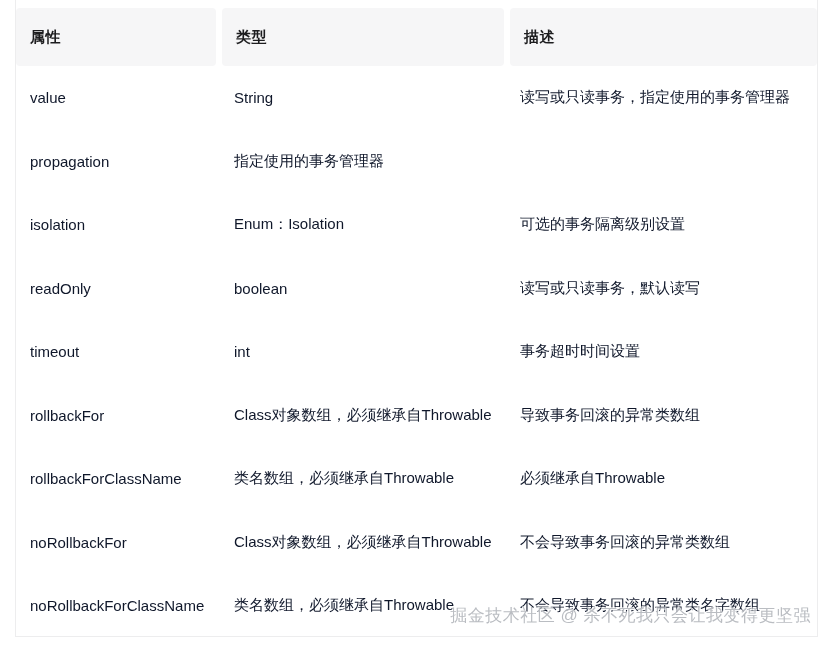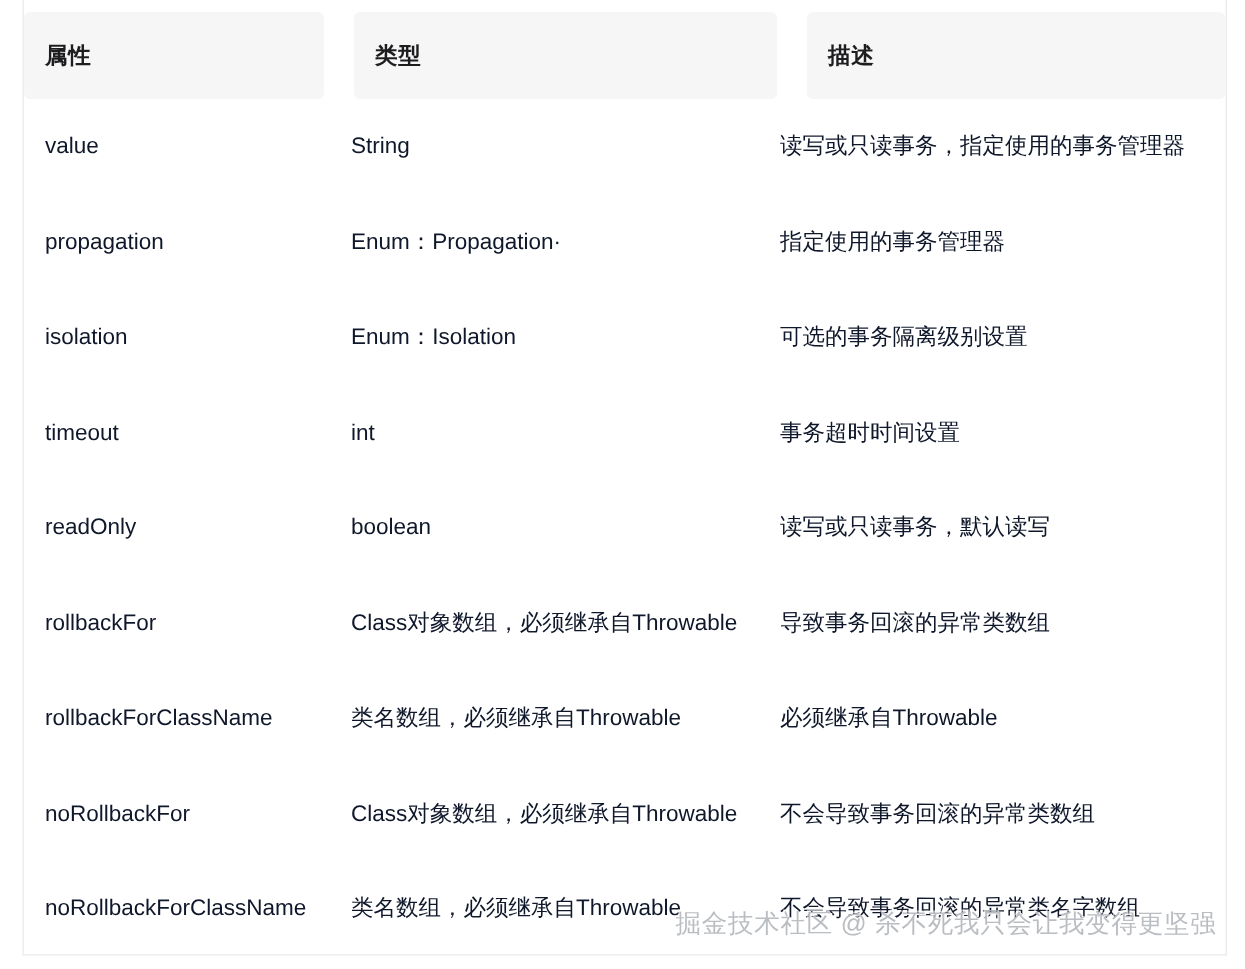--- a/index.html
+++ b/index.html
@@ -29,7 +29,7 @@
   .thead {
     display: grid;
     grid-template-columns: 200px 282px 1fr;
-    column-gap: 20px;
+    column-gap: 6px;
     margin-top: 8px;
     height: 58px;
   }

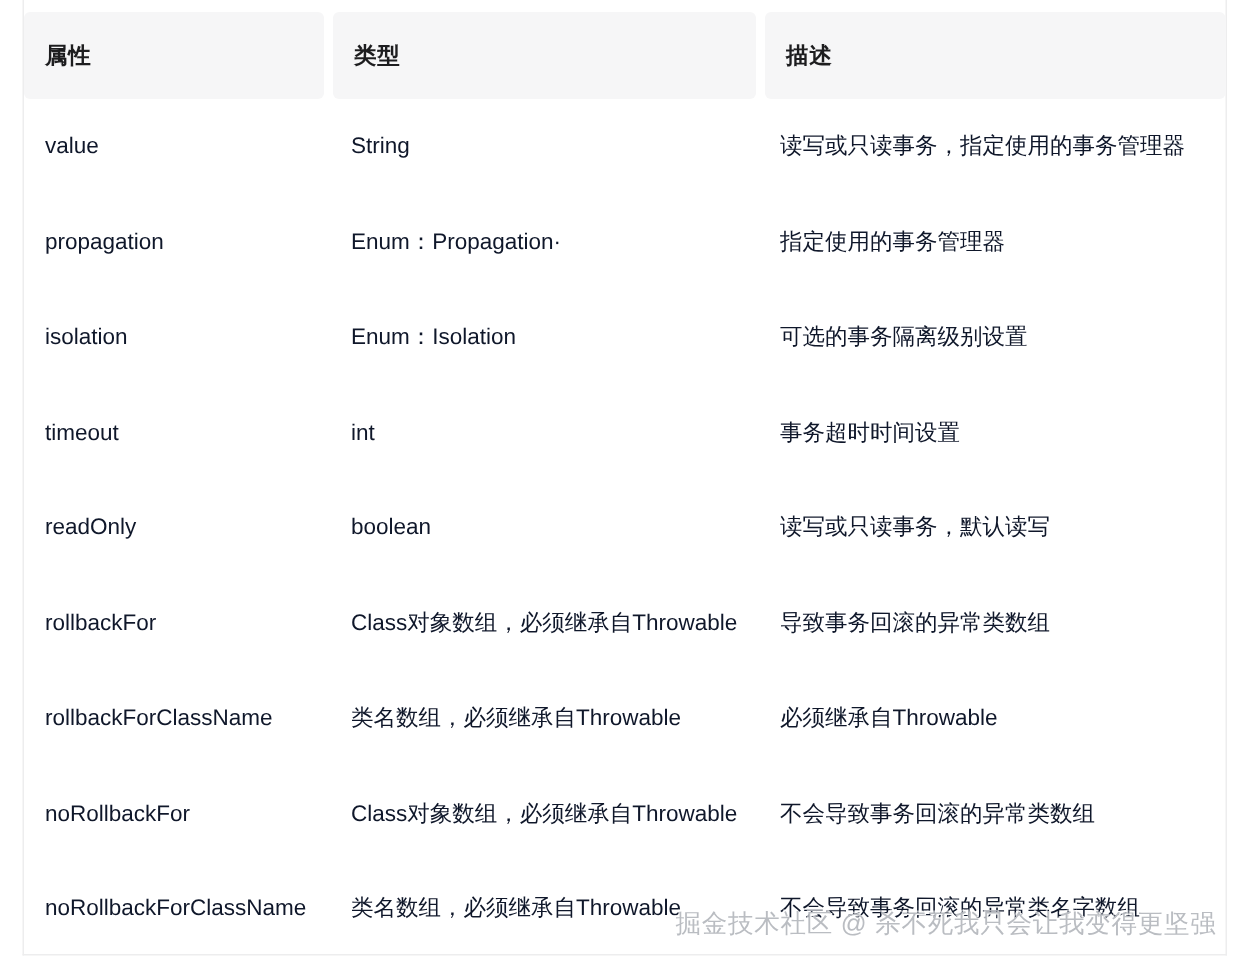--- a/index.html
+++ b/index.html
@@ -92,7 +92,6 @@
       </div>
       <div class="tr">
         <div class="td">propagation</div>
-        <div class="td">Enum：Propagation·</div>
         <div class="td">指定使用的事务管理器</div>
       </div>
       <div class="tr">

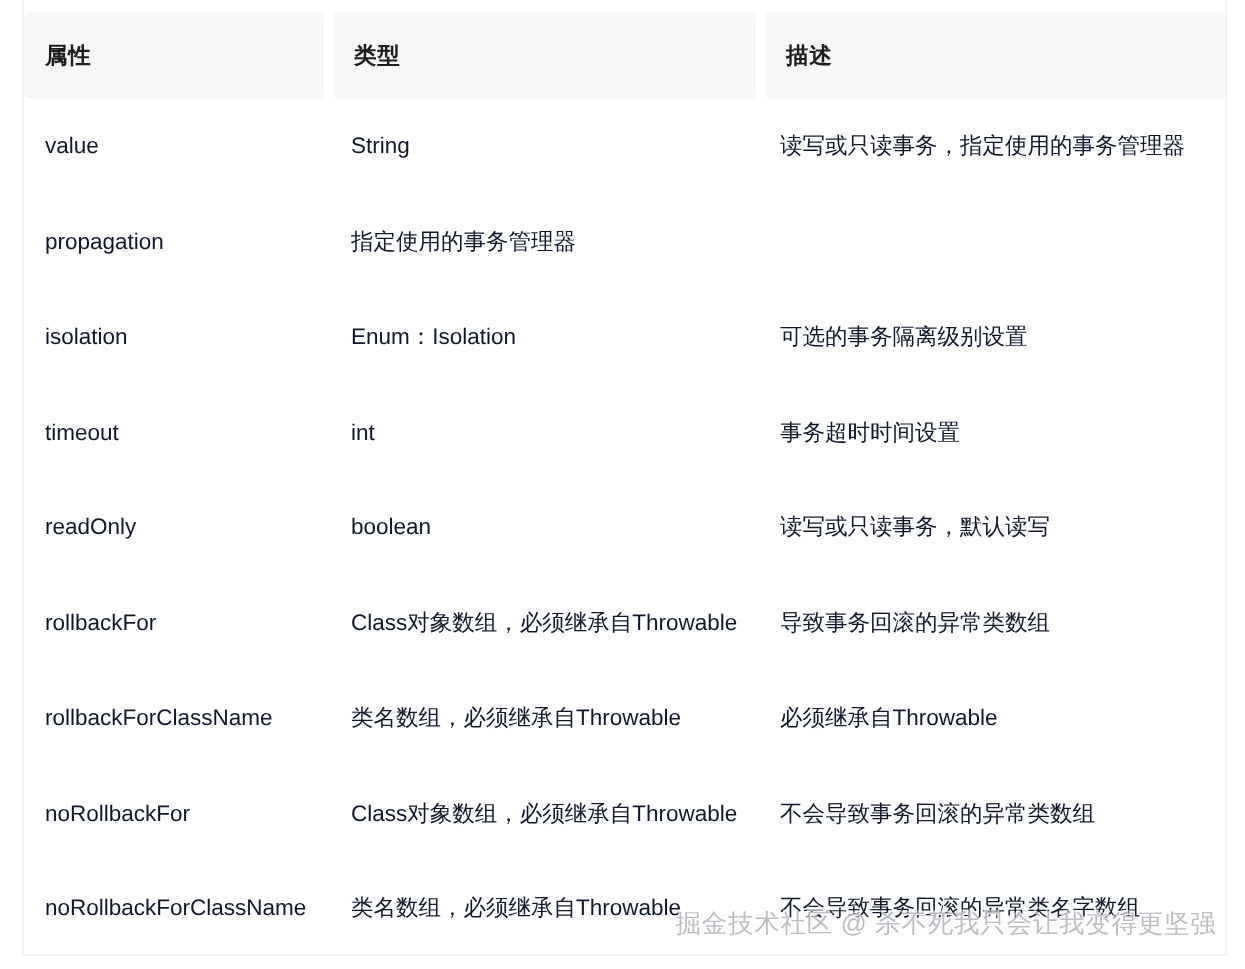--- a/index.html
+++ b/index.html
@@ -100,14 +100,14 @@
         <div class="td">可选的事务隔离级别设置</div>
       </div>
       <div class="tr">
+        <div class="td">readOnly</div>
+        <div class="td">boolean</div>
+        <div class="td">读写或只读事务，默认读写</div>
+      </div>
+      <div class="tr">
         <div class="td">timeout</div>
         <div class="td">int</div>
         <div class="td">事务超时时间设置</div>
-      </div>
-      <div class="tr">
-        <div class="td">readOnly</div>
-        <div class="td">boolean</div>
-        <div class="td">读写或只读事务，默认读写</div>
       </div>
       <div class="tr">
         <div class="td">rollbackFor</div>

